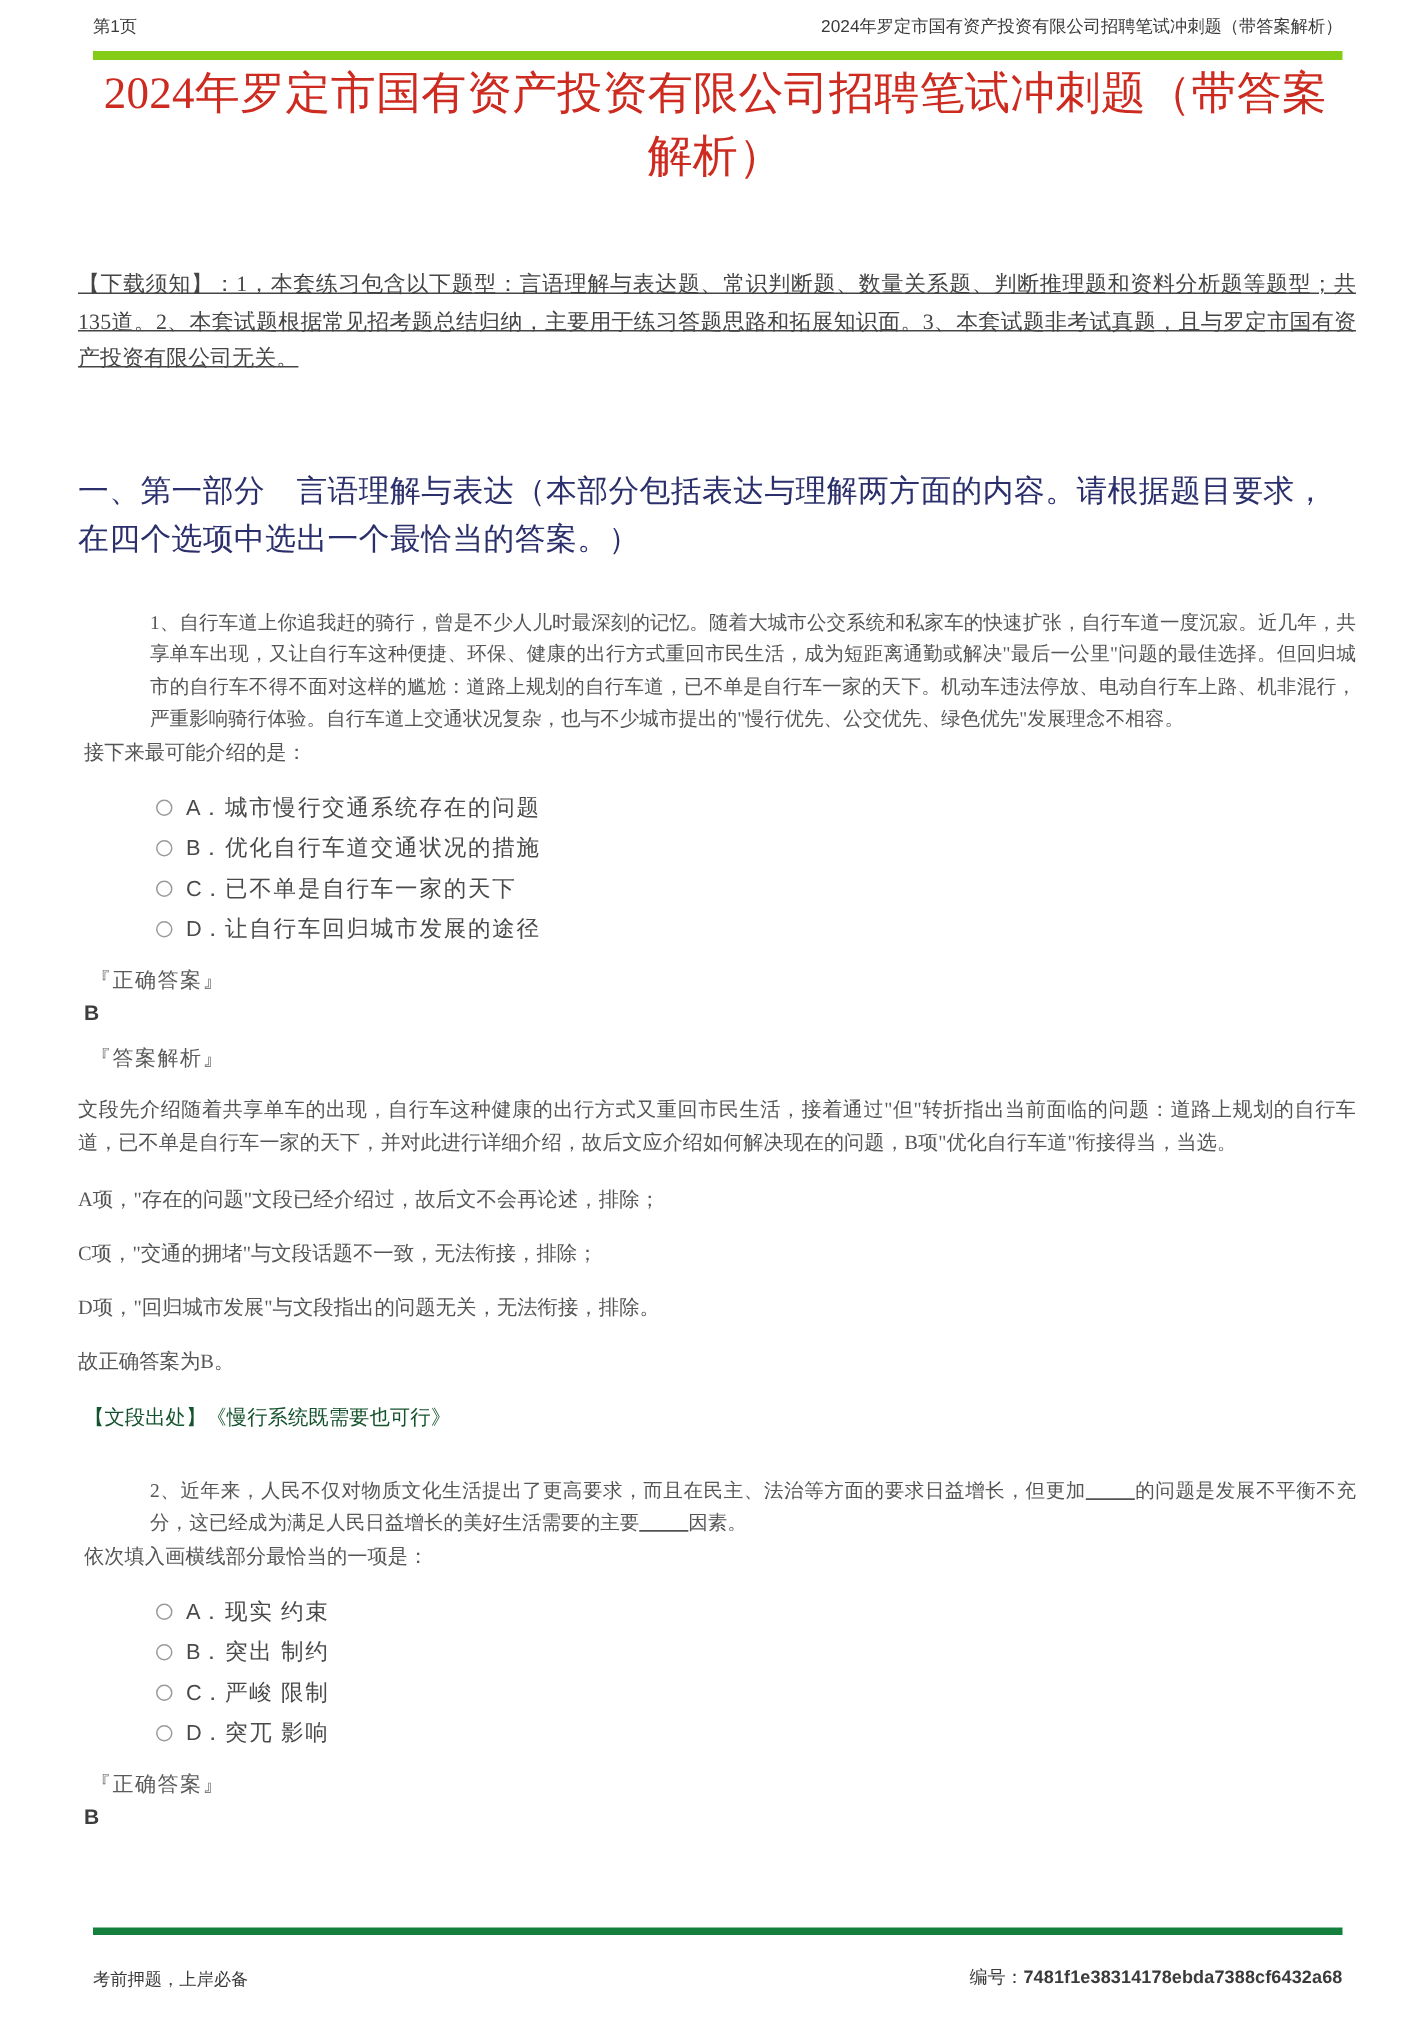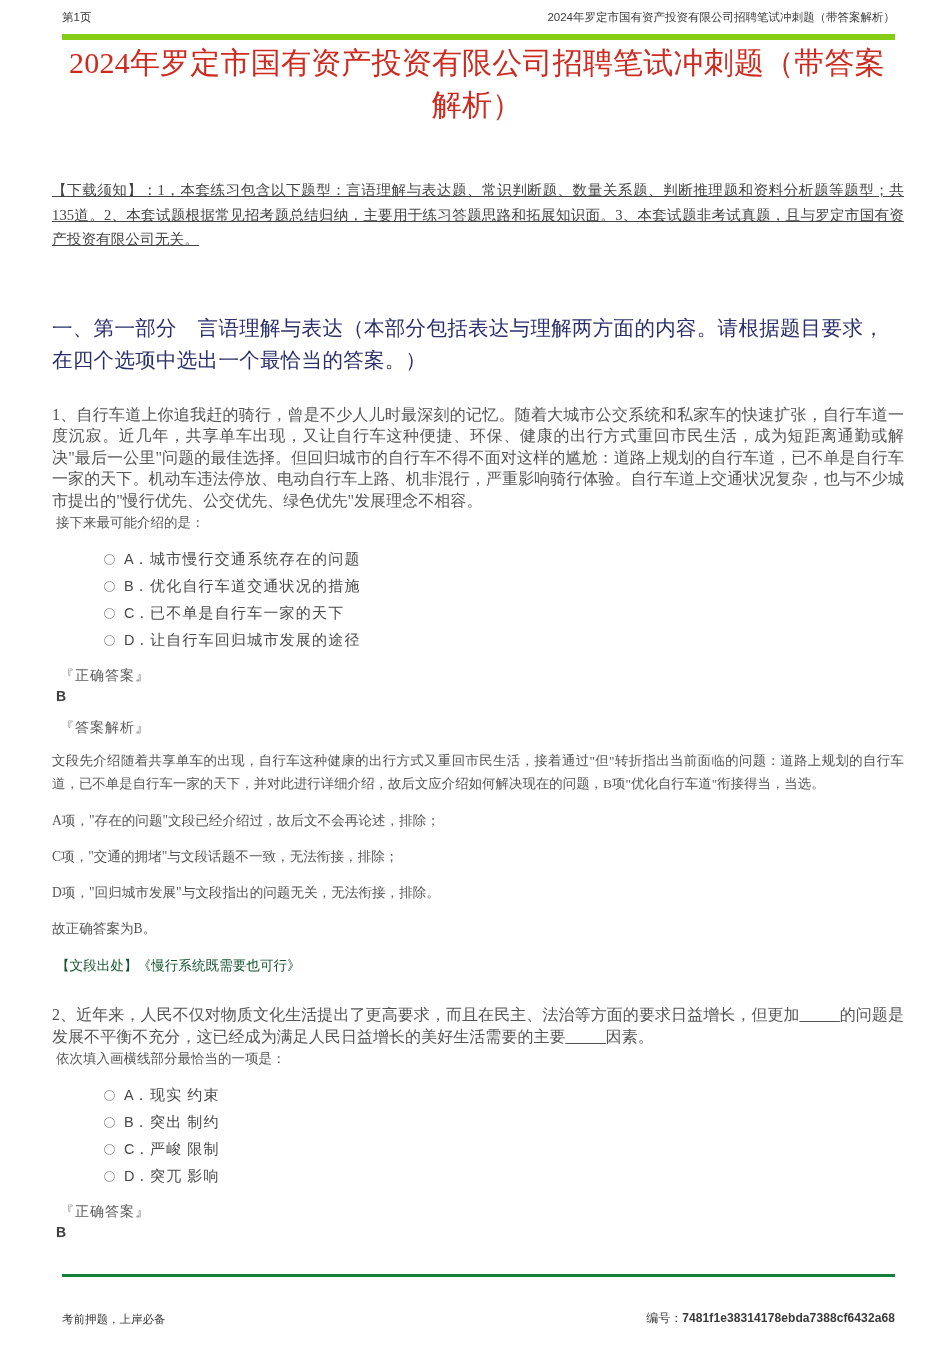--- a/index.html
+++ b/index.html
@@ -88,11 +88,12 @@
     margin-top: 28px;
   }
   .q-stem {
-    font-size: 16px;
+    font-size: 13px;
     line-height: 21.5px;
     color: #555555;
     text-align: justify;
     letter-spacing: 0.05px;
+    margin-left: 48px;
   }
   .q-prompt {
     margin-top: 1px;

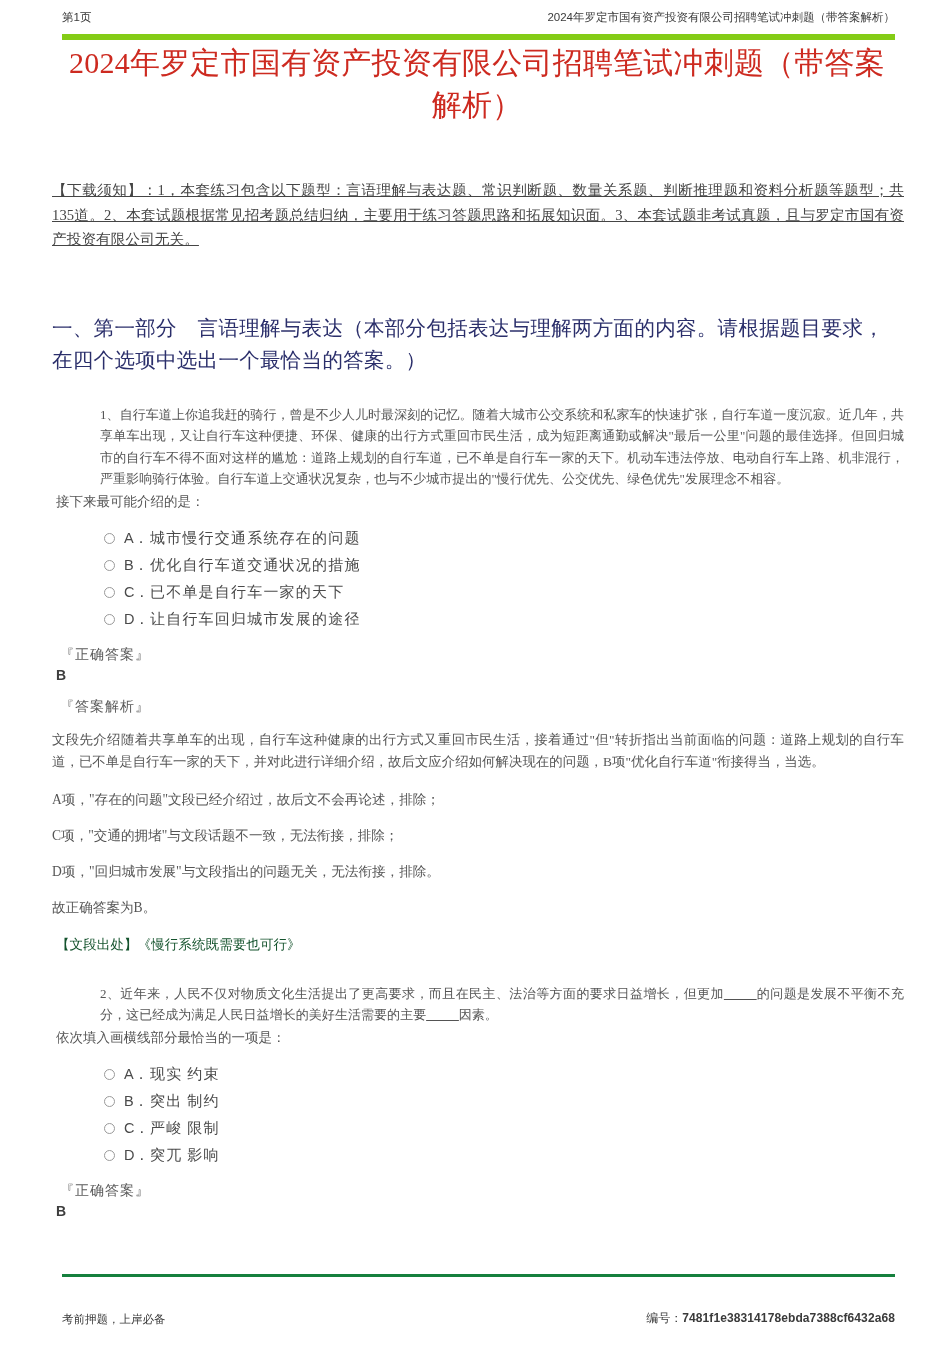--- a/index.html
+++ b/index.html
@@ -183,14 +183,14 @@
     left: 62px;
     right: 55px;
     height: 26px;
-    border-top: 3px solid #15803d;
+    border-top: 5px solid #15803d;
     display: flex;
     align-items: flex-end;
     justify-content: space-between;
     font-size: 11.5px;
     color: #3a3a3a;
     font-family: "Liberation Sans", "DejaVu Sans", sans-serif;
-    padding-top: 24px;
+    padding-top: 11px;
   }
   .running-footer .rf-right {
     font-size: 12px;

